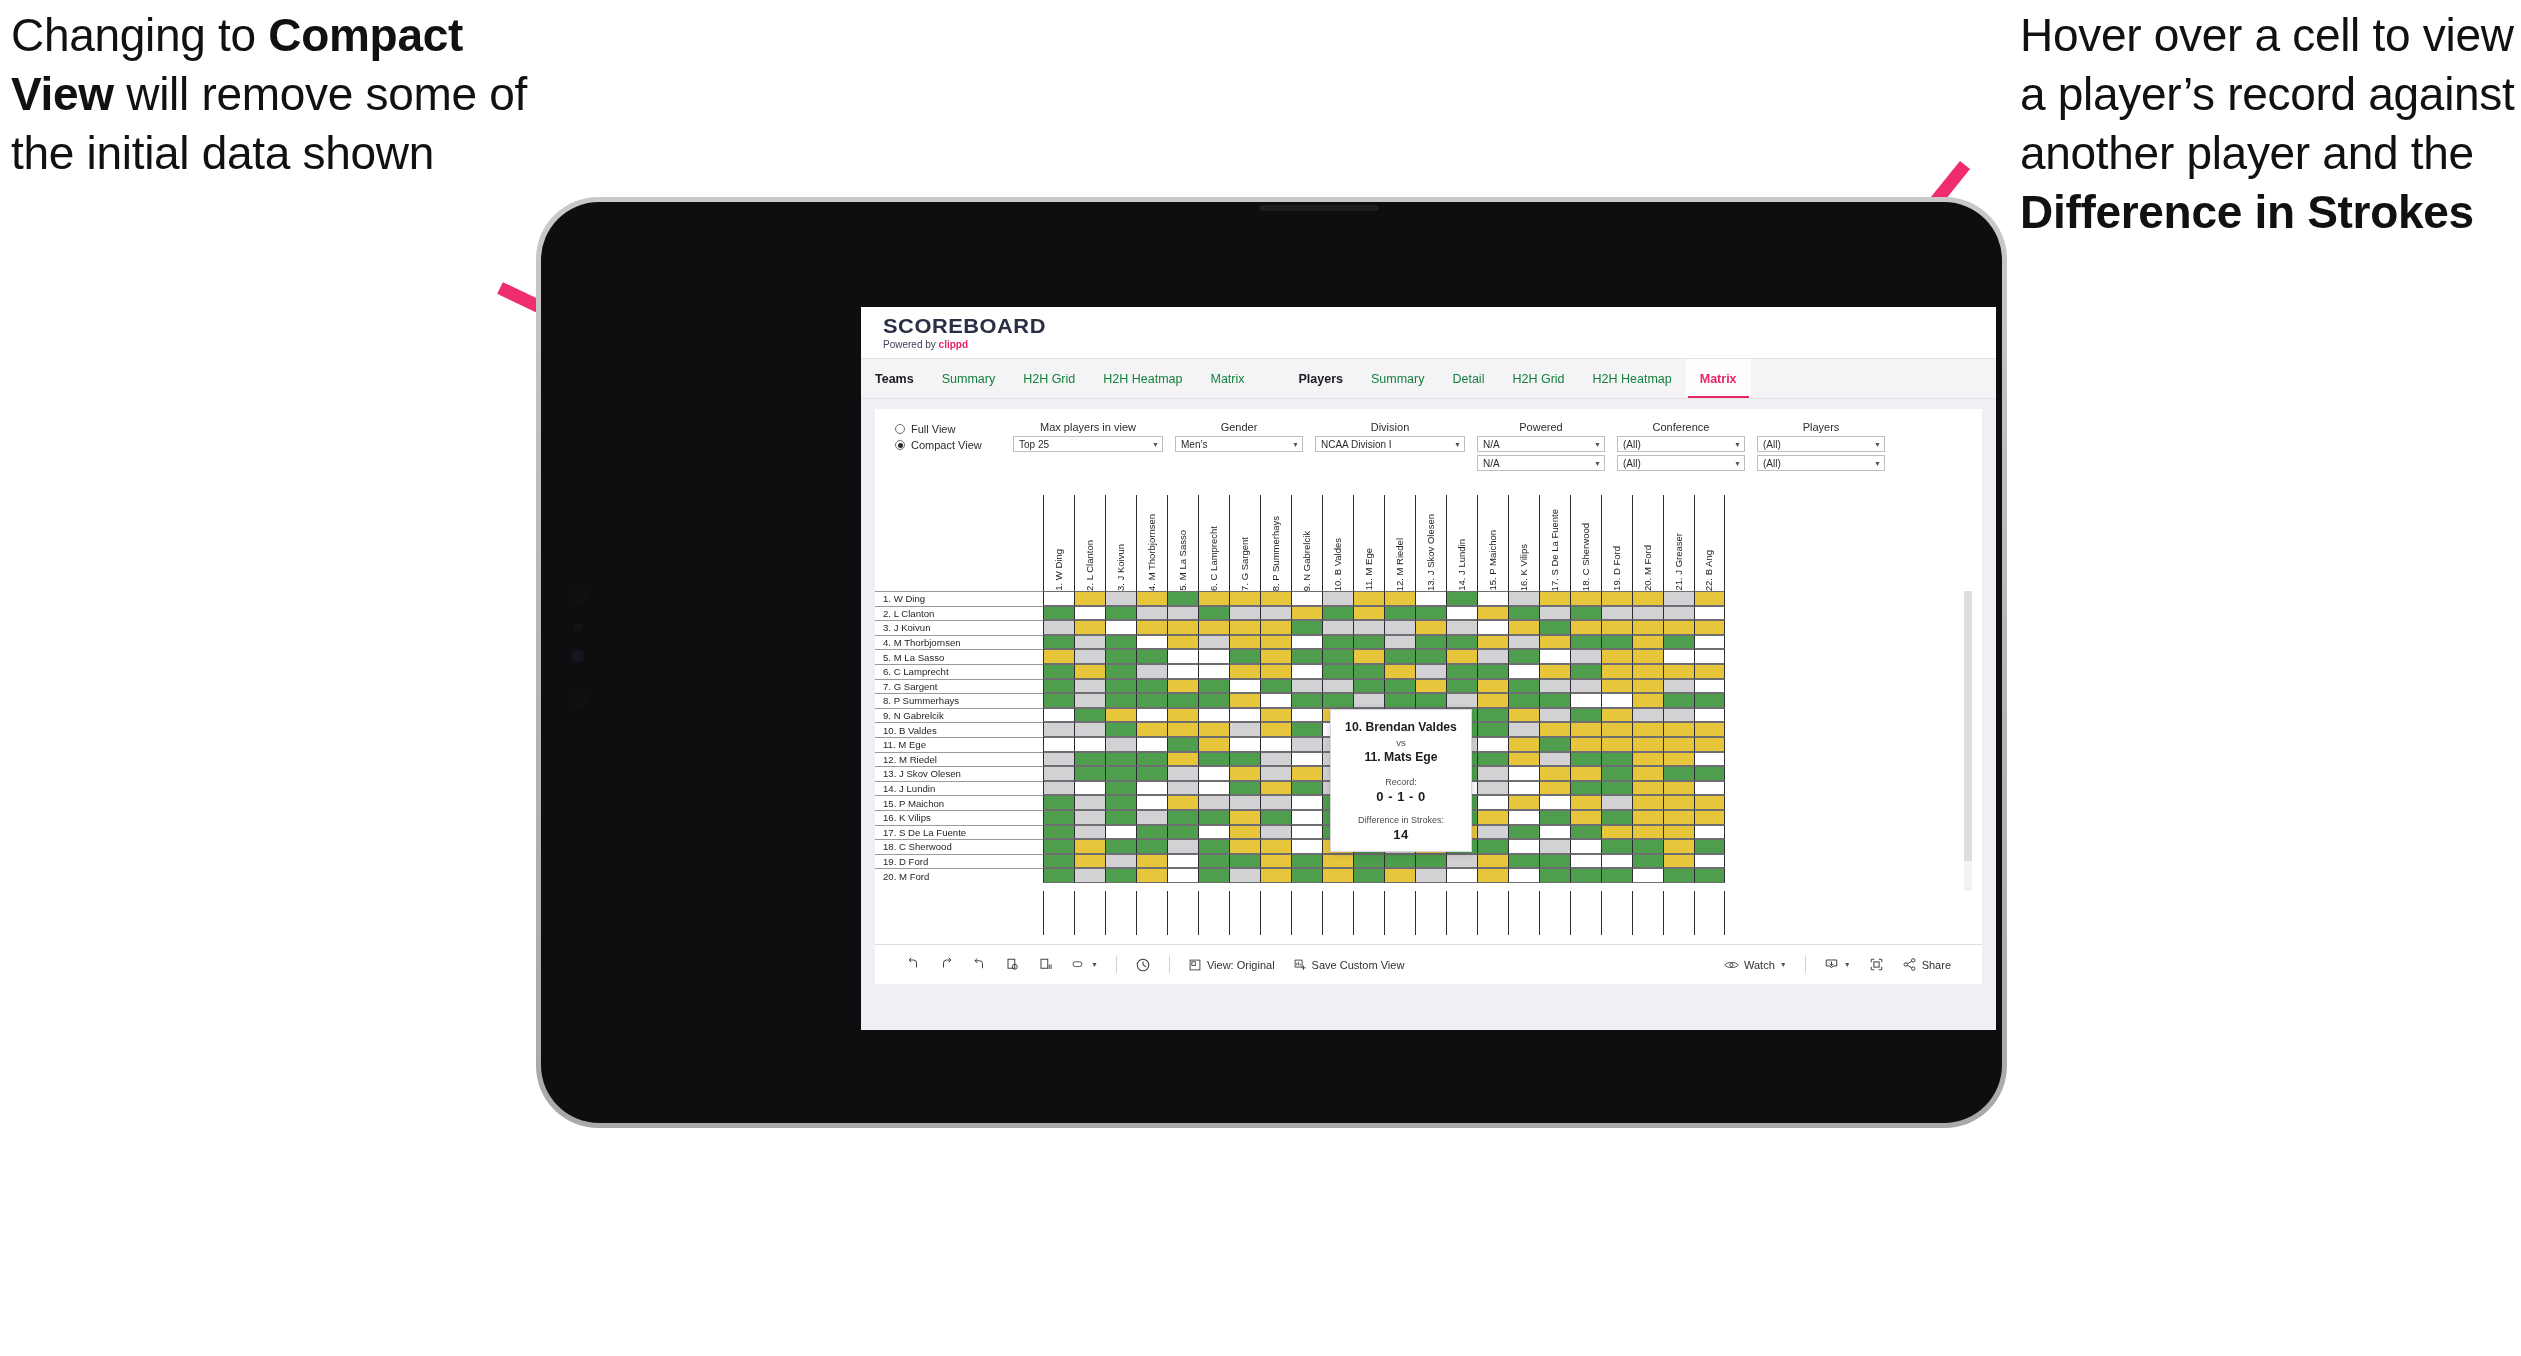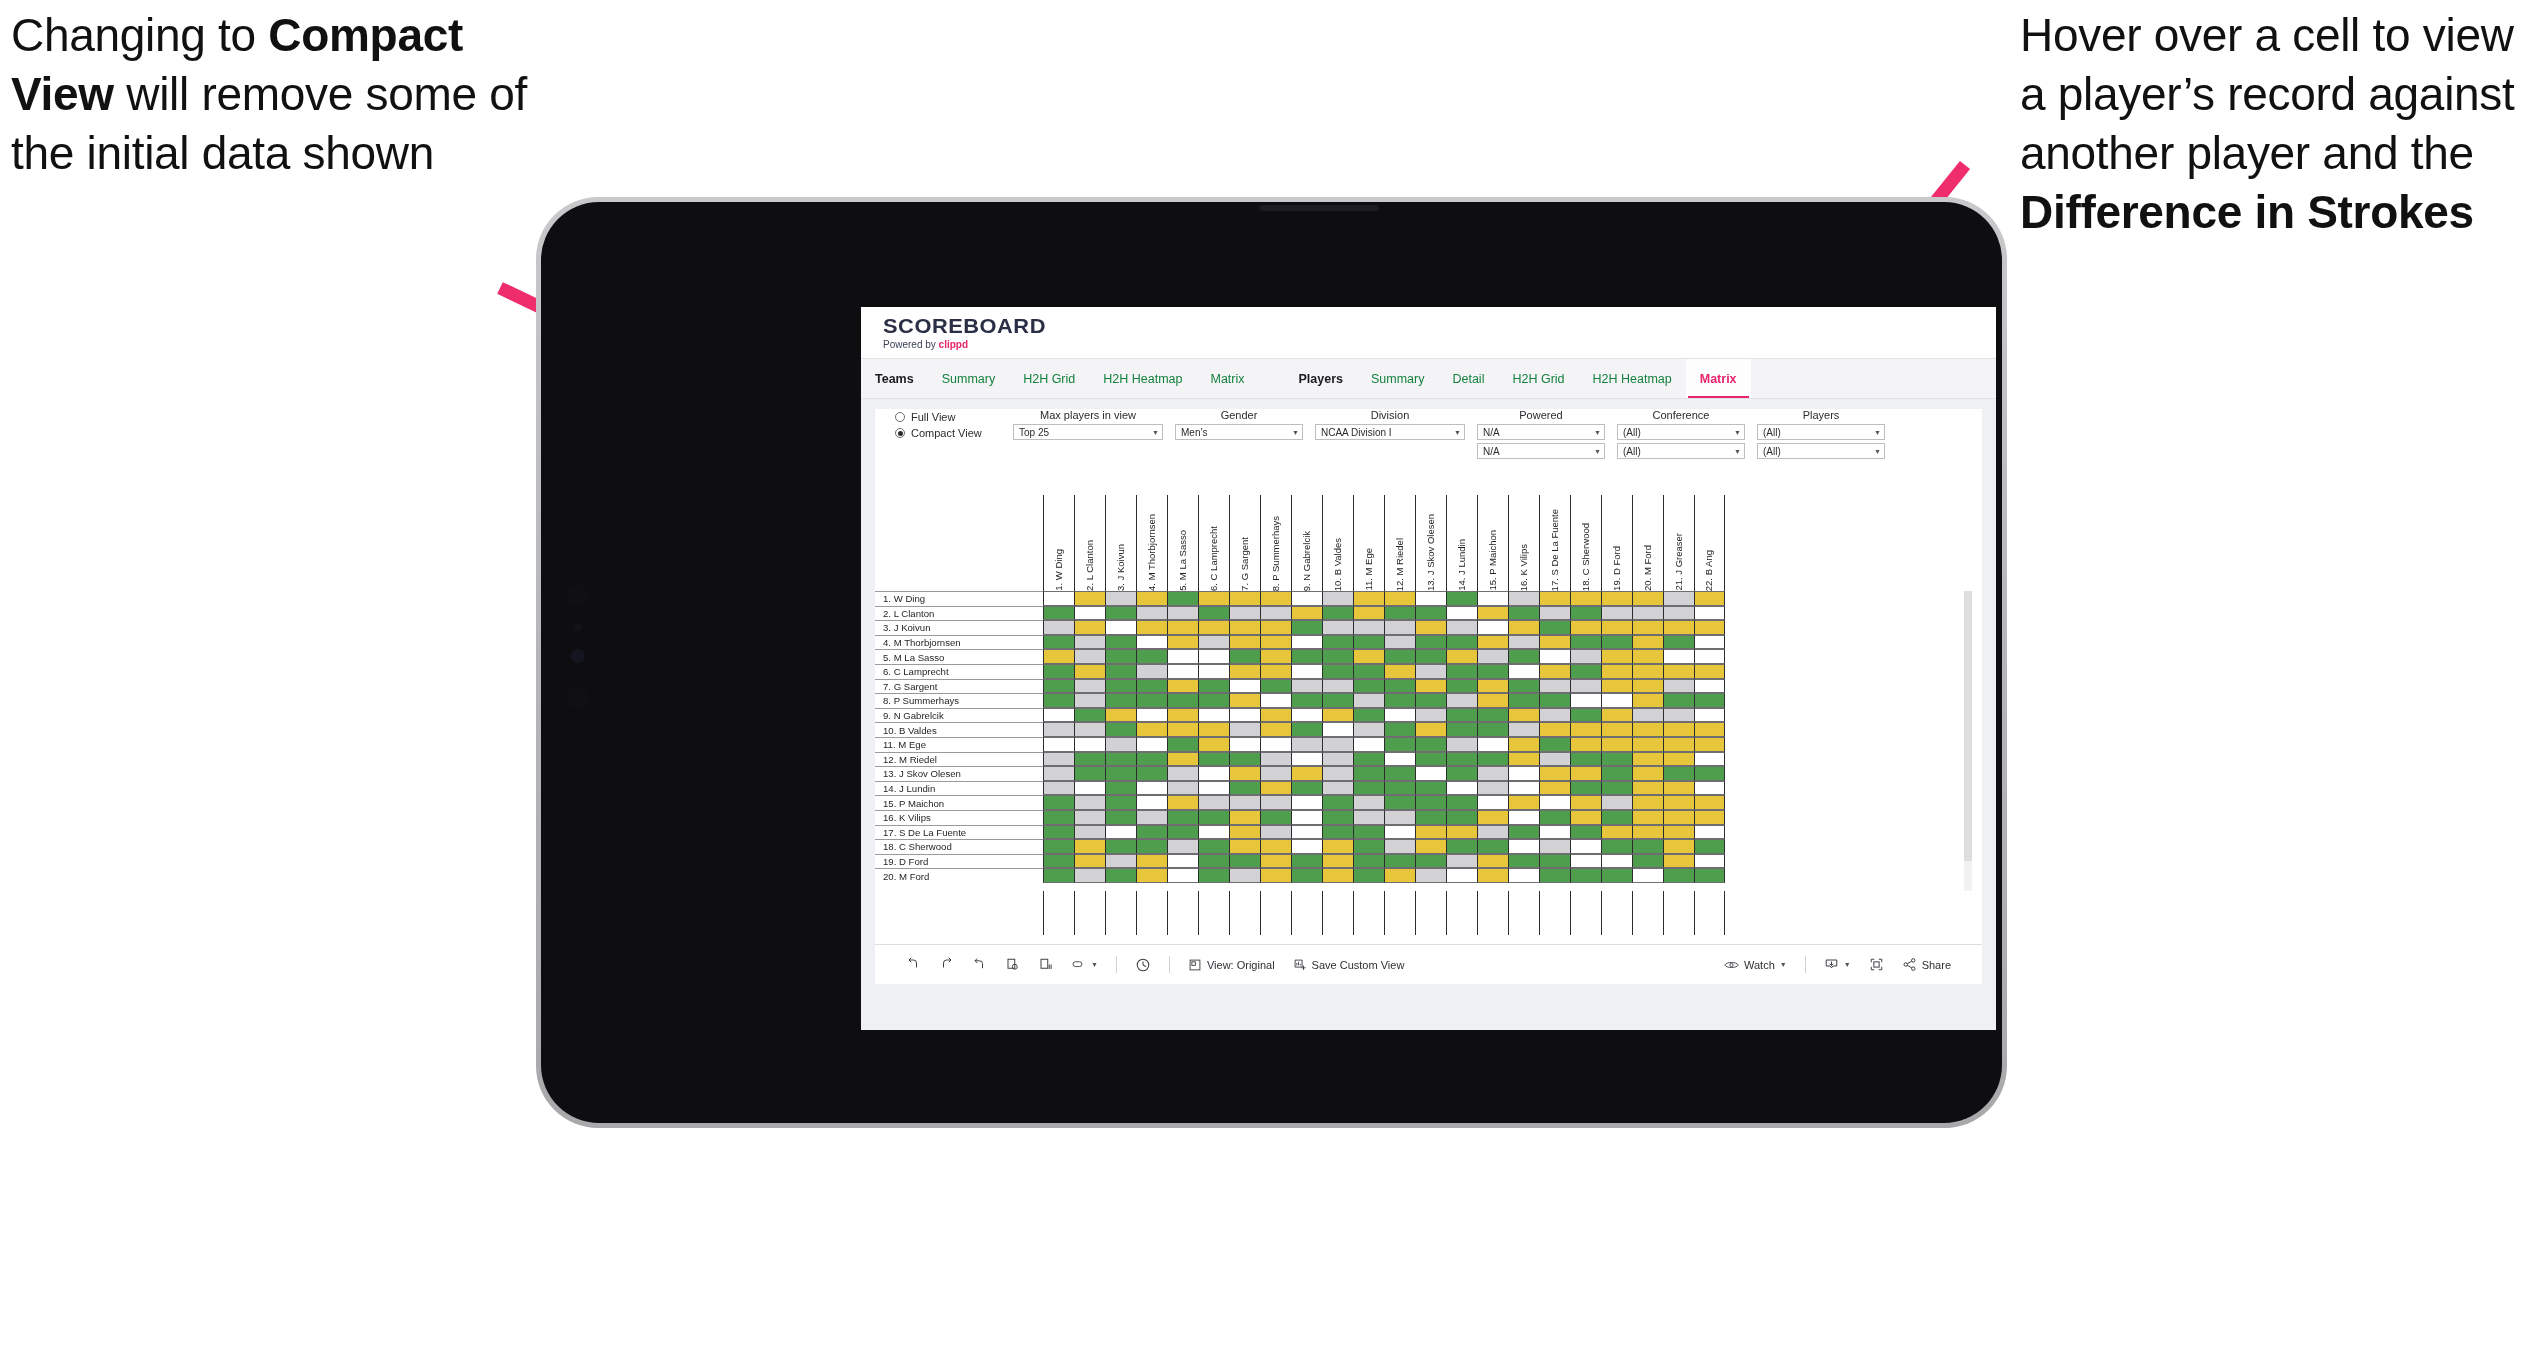--- a/index.html
+++ b/index.html
@@ -106,7 +106,7 @@
   #vizcard { background:#ffffff; height: 575px; position: relative; }
 
   
-  #filters { display:flex; padding: 0 0 0 20px; gap: 0; }
+  #filters { display:flex; padding: 12px 0 0 20px; gap: 0; }
   .radio-col { width: 118px; padding-top: 2px; }
   .radio-row { display:flex; align-items:center; gap: 6px; margin-bottom: 4px; cursor:pointer; }
   .radio-dot {

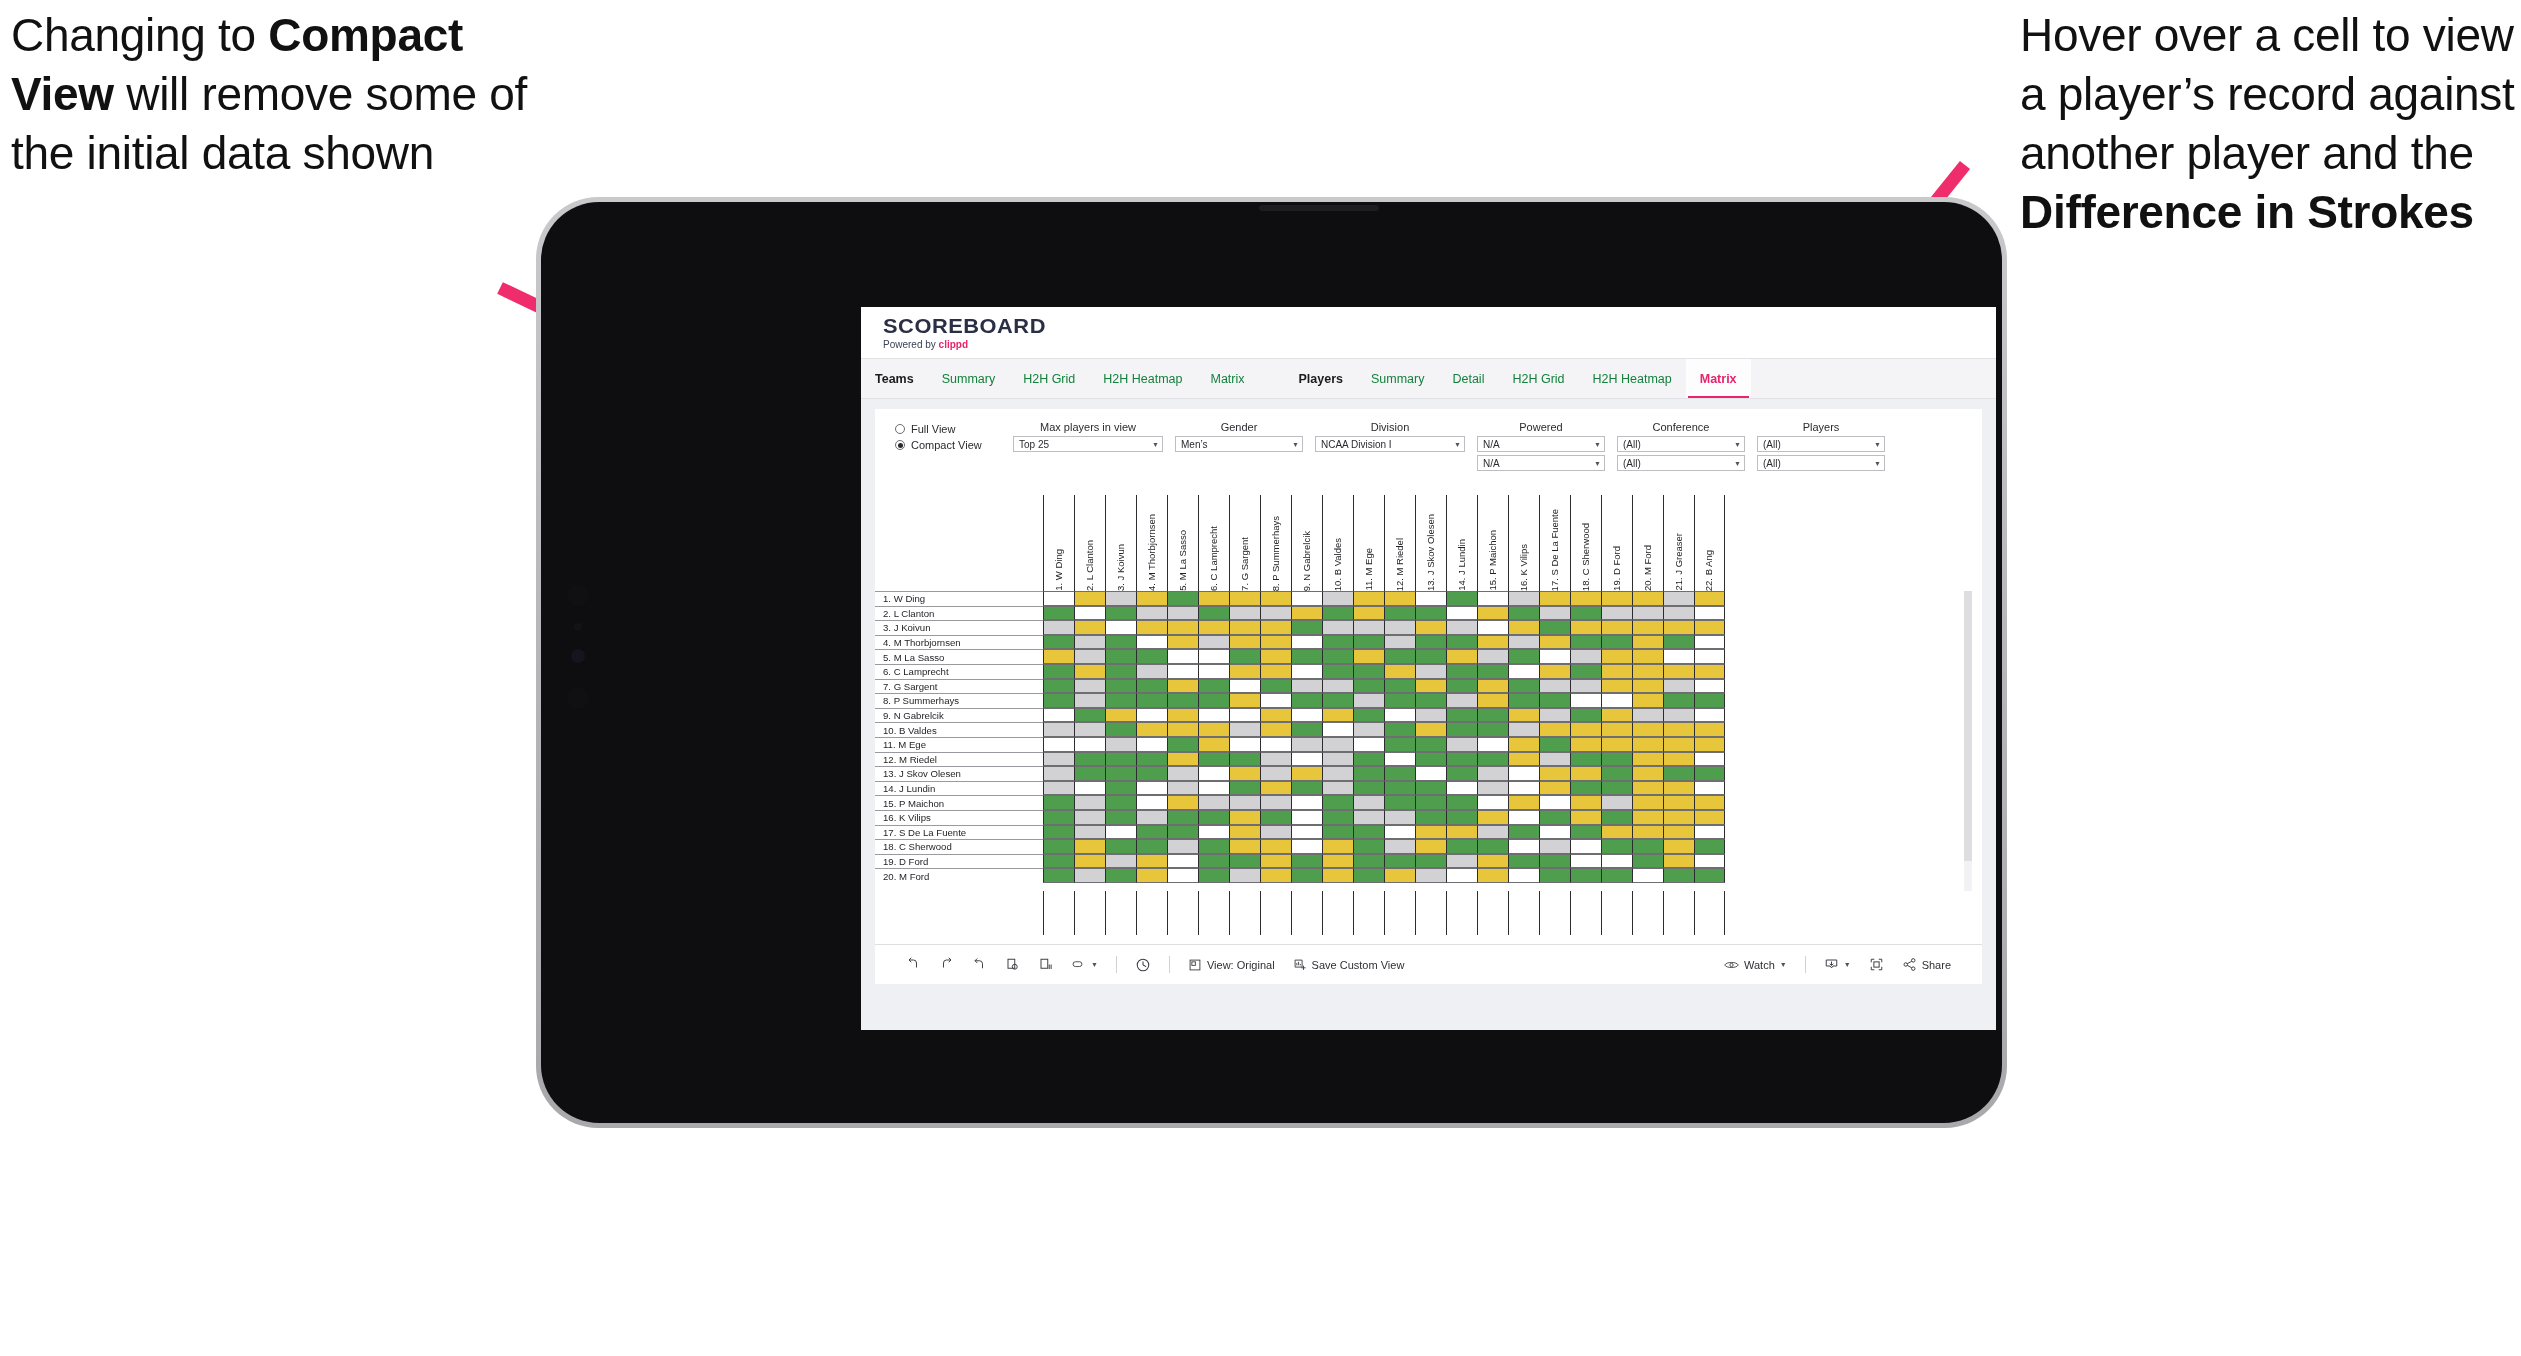--- a/index.html
+++ b/index.html
@@ -975,6 +975,15 @@
               <div id="vscroll-track"></div>
               <div id="vscroll-thumb"></div>
 
+              <div id="tooltip">
+                <div class="tt-name">10. Brendan Valdes</div>
+                <div class="tt-vs">vs</div>
+                <div class="tt-name">11. Mats Ege</div>
+                <div class="tt-sub">Record:</div>
+                <div class="tt-big">0 - 1 - 0</div>
+                <div class="tt-sub">Difference in Strokes:</div>
+                <div class="tt-big">14</div>
+              </div>
             </div>
 
             <div id="toolbar">

